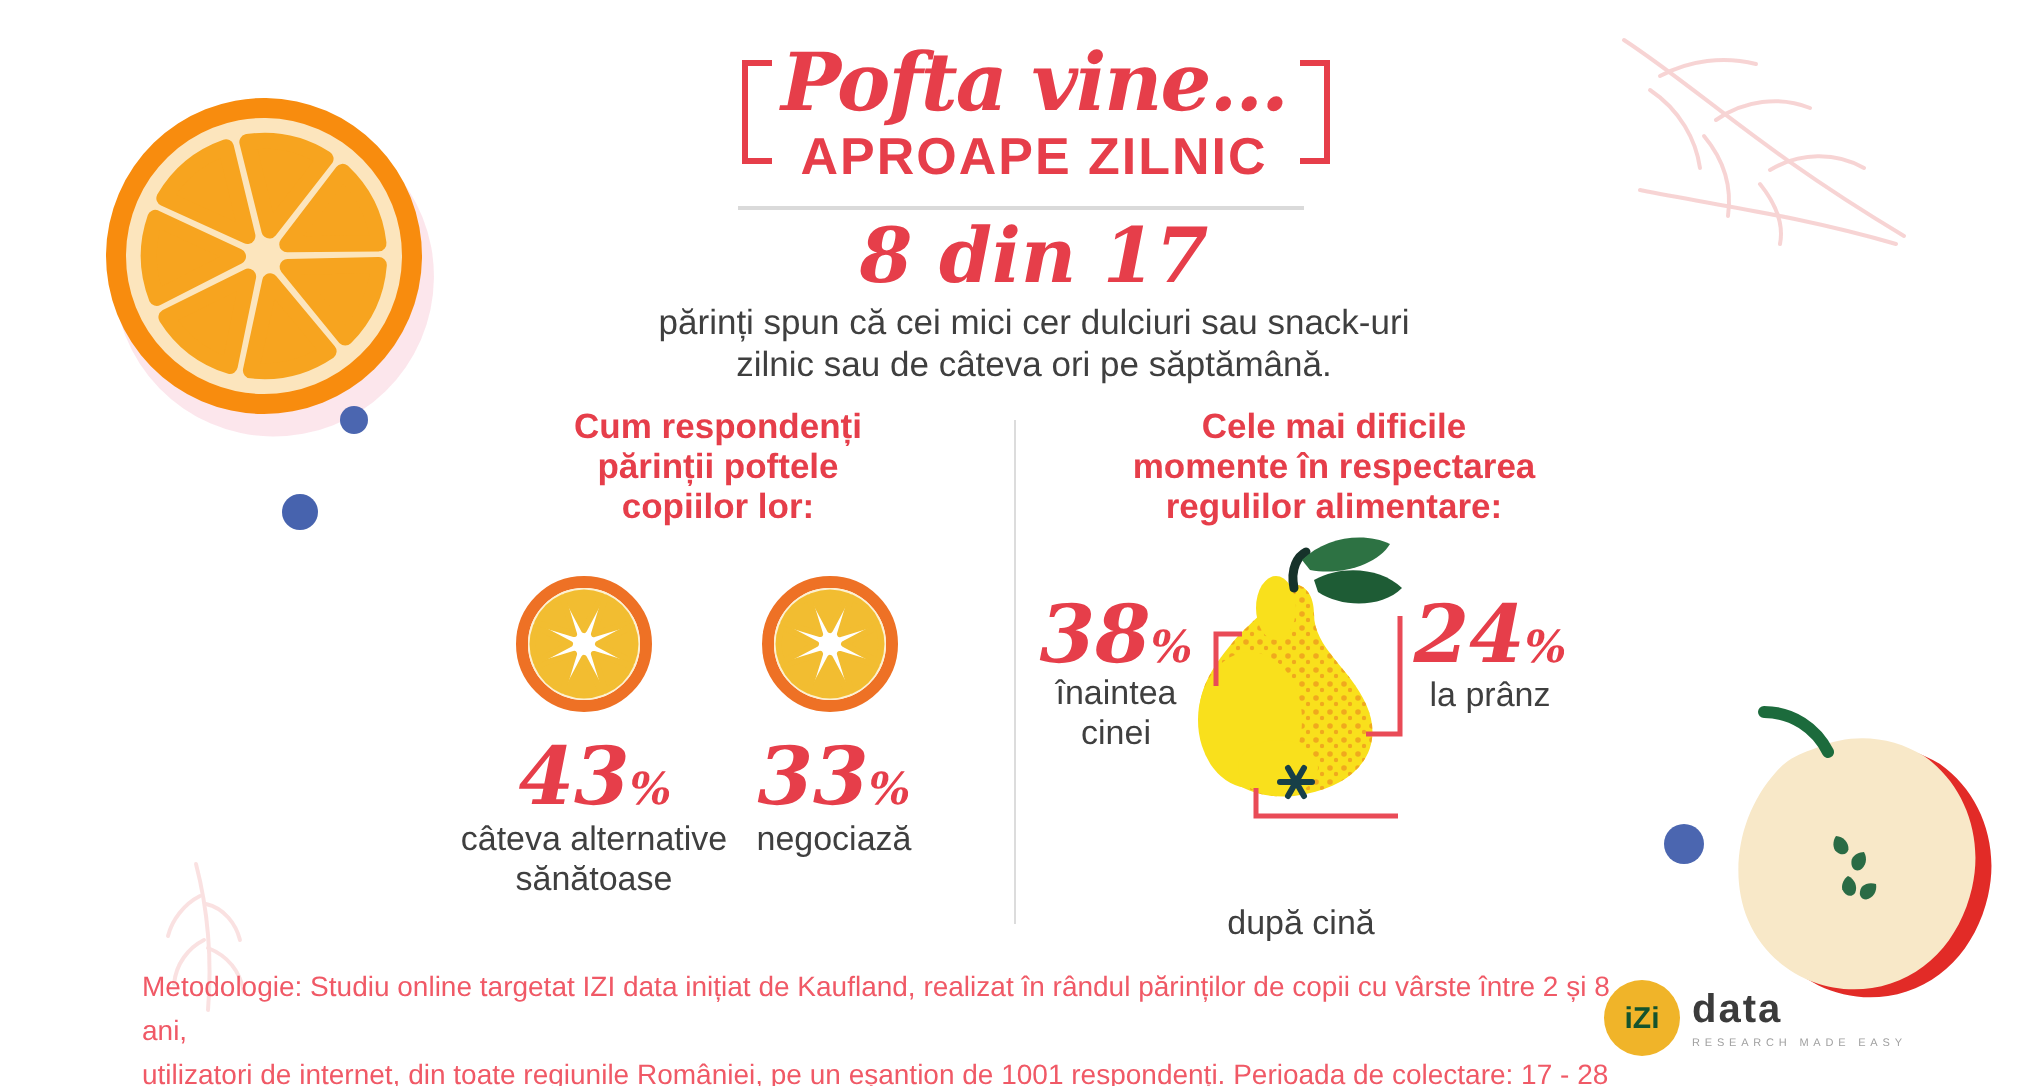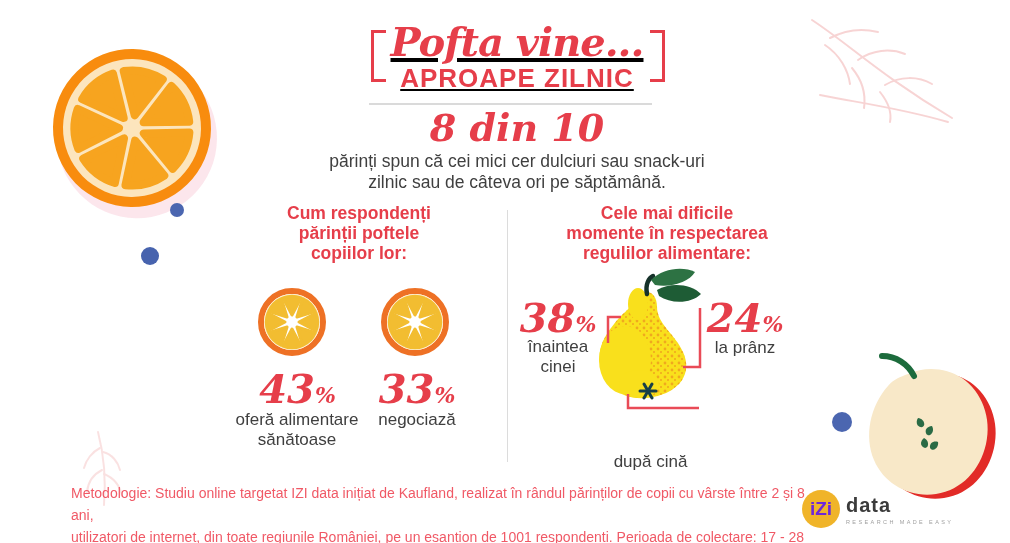--- a/index.html
+++ b/index.html
@@ -17,7 +17,7 @@
   .layer{position:absolute;z-index:2;}
 
   
-  .title-block{left:367px;top:20px;width:300px;text-align:center;text-decoration:underline;}
+  .title-block{left:367px;top:20px;width:300px;text-align:center;}
   .title-script{
     font-family:"DejaVu Serif",serif;font-style:italic;font-weight:bold;
     font-size:40px;line-height:44px;color:var(--red);letter-spacing:-1px;

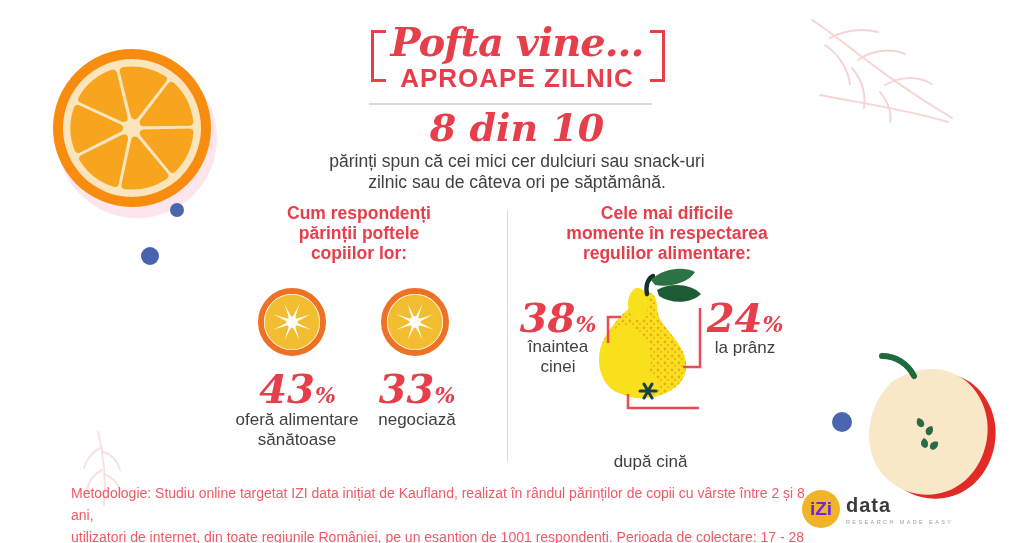--- a/index.html
+++ b/index.html
@@ -203,7 +203,7 @@
   </div>
   <div class="abs title-divider"></div>
 
-  <div class="abs layer hero-number">8 din 10</div>
+  <div class="abs layer hero-number">8 din 17</div>
   <div class="abs layer hero-text">
     <span>părinți spun că cei mici cer dulciuri sau snack-uri</span><br>
     <span>zilnic sau de câteva ori pe săptămână.</span>

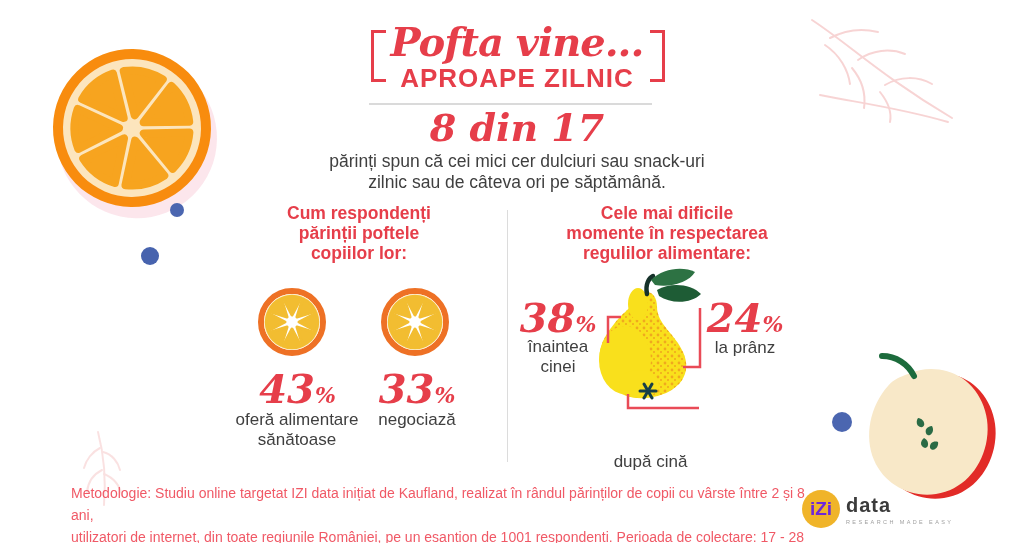--- a/index.html
+++ b/index.html
@@ -221,7 +221,7 @@
     <span>43</span><span class="pct">%</span>
   </div>
   <div class="abs layer stat-label label-43">
-    <span>oferă alimentare</span><br>
+    <span>câteva alternative</span><br>
     <span>sănătoase</span>
   </div>
 

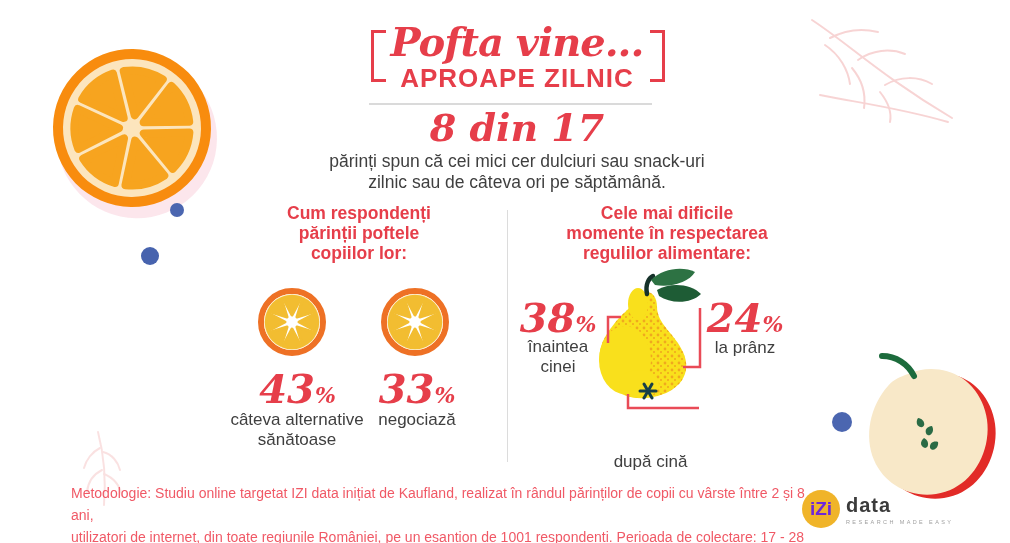--- a/index.html
+++ b/index.html
@@ -80,7 +80,7 @@
   .logo-circle{
     width:38px;height:38px;border-radius:50%;background:#f0b429;
     display:flex;align-items:center;justify-content:center;
-    color:#6d28d9;font-weight:bold;font-size:19px;box-shadow:0 0 0 2px #fff;
+    color:#14532d;font-weight:bold;font-size:15px;box-shadow:0 0 0 2px #fff;
   }
   .logo-right{display:flex;flex-direction:column;}
   .logo-wordmark{font-size:20px;font-weight:bold;color:#3b3b3b;line-height:24px;letter-spacing:1px;}

